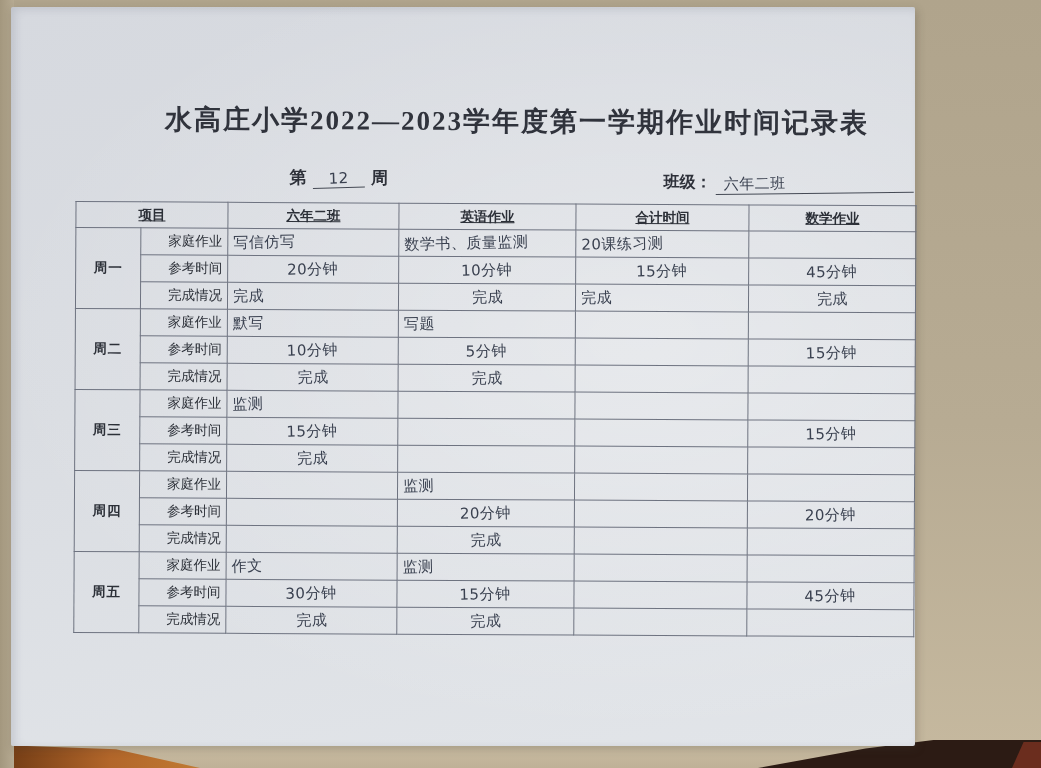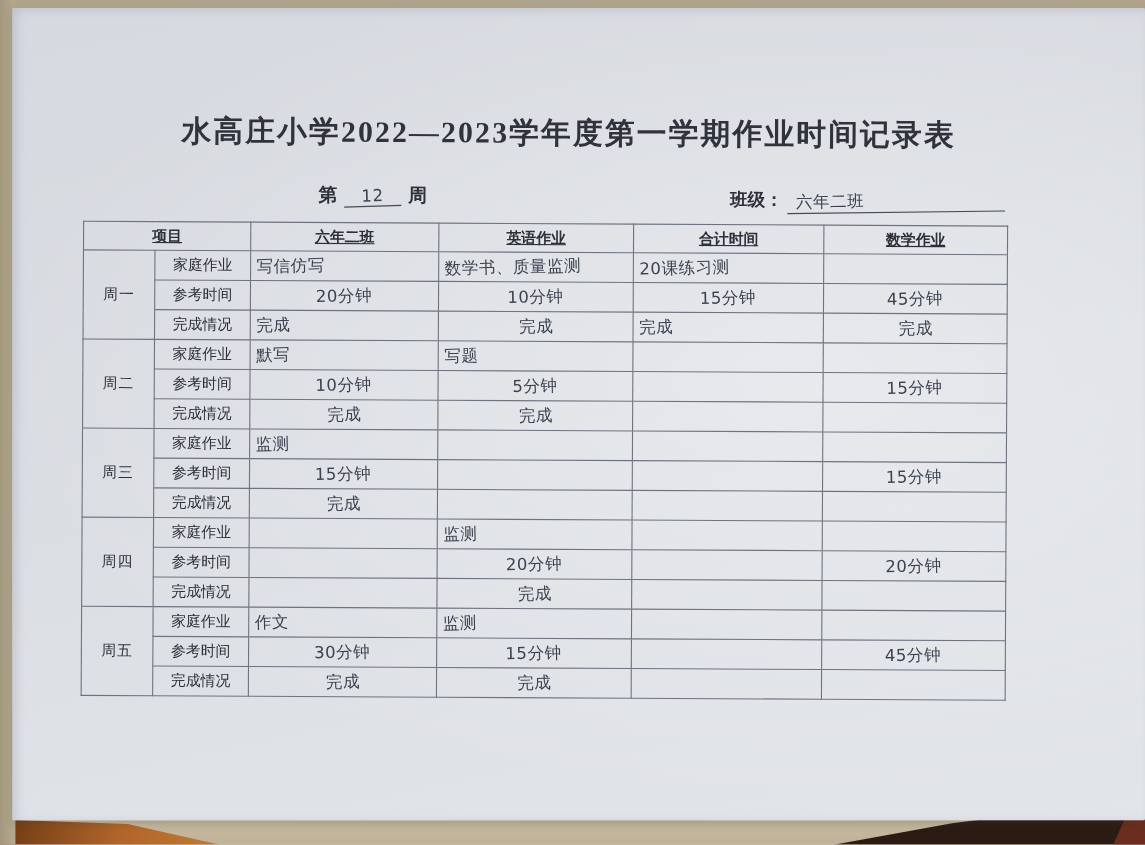--- a/index.html
+++ b/index.html
@@ -22,7 +22,7 @@
   .side-shade{position:absolute;left:0;top:0;width:14px;height:768px;
     background:linear-gradient(90deg,#a3977e,#b6aa92);}
   
-  .paper{position:absolute;left:11px;top:7px;width:1030px;height:739px;
+  .paper{position:absolute;left:11px;top:7px;width:904px;height:739px;
     background:
       radial-gradient(120% 90% at 70% 45%, rgba(255,255,255,0.35) 0%, rgba(255,255,255,0) 60%),
       linear-gradient(168deg,#d6d9df 0%,#dadde2 45%,#e2e5e9 100%);

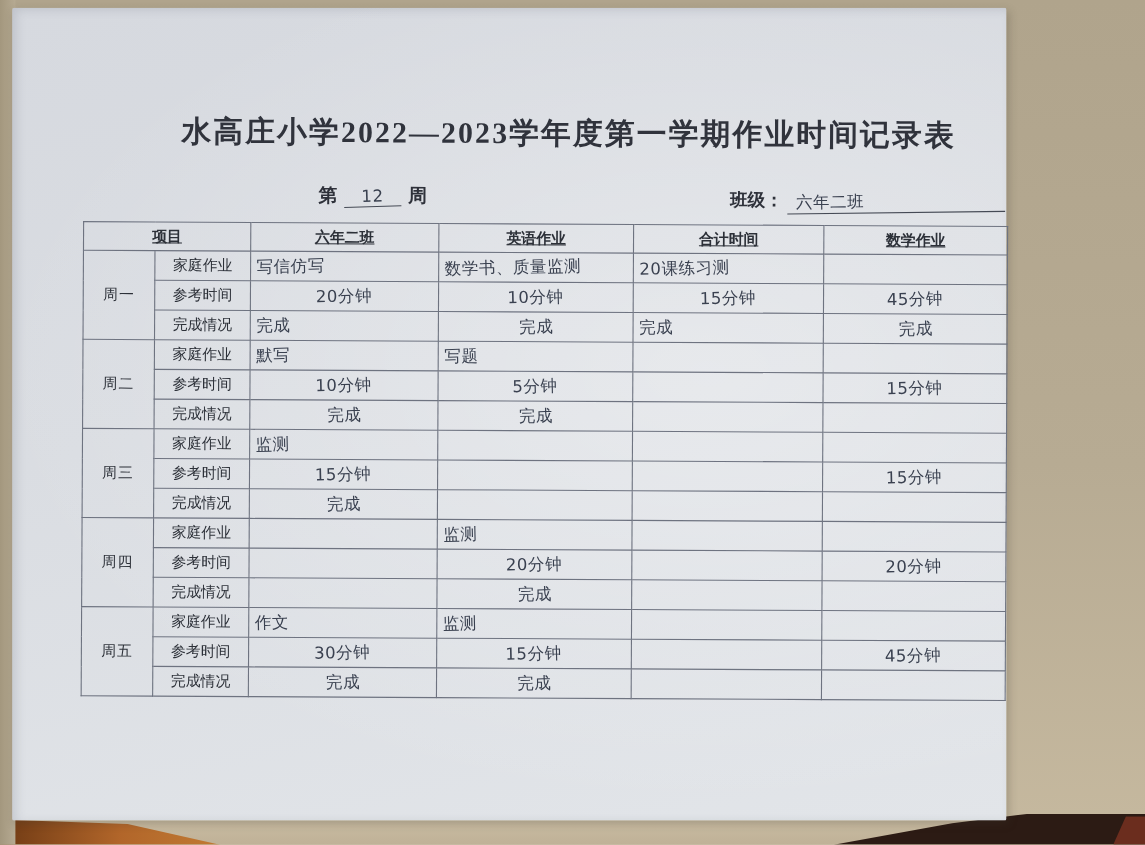--- a/index.html
+++ b/index.html
@@ -51,7 +51,7 @@
   col.c-day{width:65px;}col.c-item{width:87px;}col.c-chn{width:171px;}
   col.c-math{width:177px;}col.c-eng{width:173px;}col.c-tot{width:167px;}
   .day-cell{text-align:center;font-weight:normal;letter-spacing:1px;}
-  .item-cell{text-align:center;margin-top:40px;}
+  .item-cell{text-align:right;margin-top:40px;}
   .cell-l{text-align:left;}
   .cell-c{text-align:center;}
   .hw{letter-spacing:0.5px;}

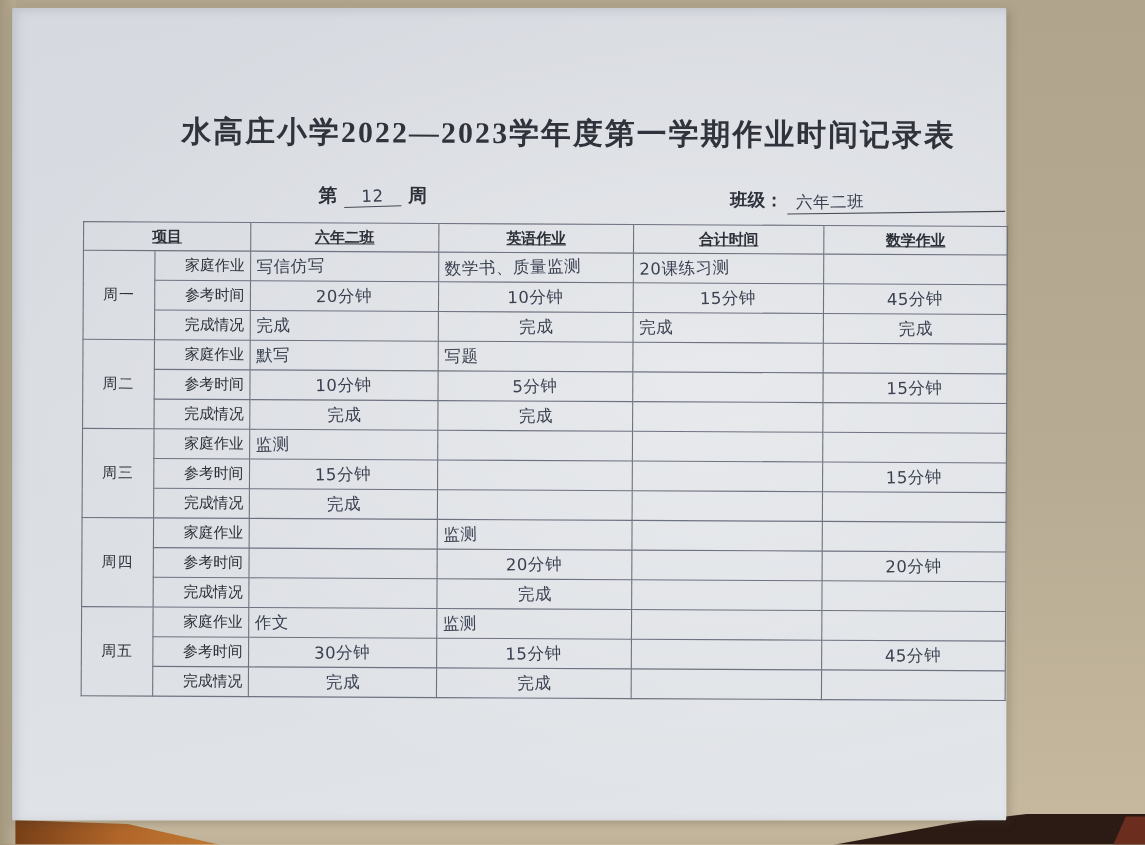--- a/index.html
+++ b/index.html
@@ -50,7 +50,7 @@
   th{font-weight:bold;height:25px;text-decoration:underline;}
   col.c-day{width:65px;}col.c-item{width:87px;}col.c-chn{width:171px;}
   col.c-math{width:177px;}col.c-eng{width:173px;}col.c-tot{width:167px;}
-  .day-cell{text-align:center;font-weight:normal;letter-spacing:1px;}
+  .day-cell{text-align:center;font-weight:bold;letter-spacing:1px;}
   .item-cell{text-align:right;margin-top:40px;}
   .cell-l{text-align:left;}
   .cell-c{text-align:center;}

